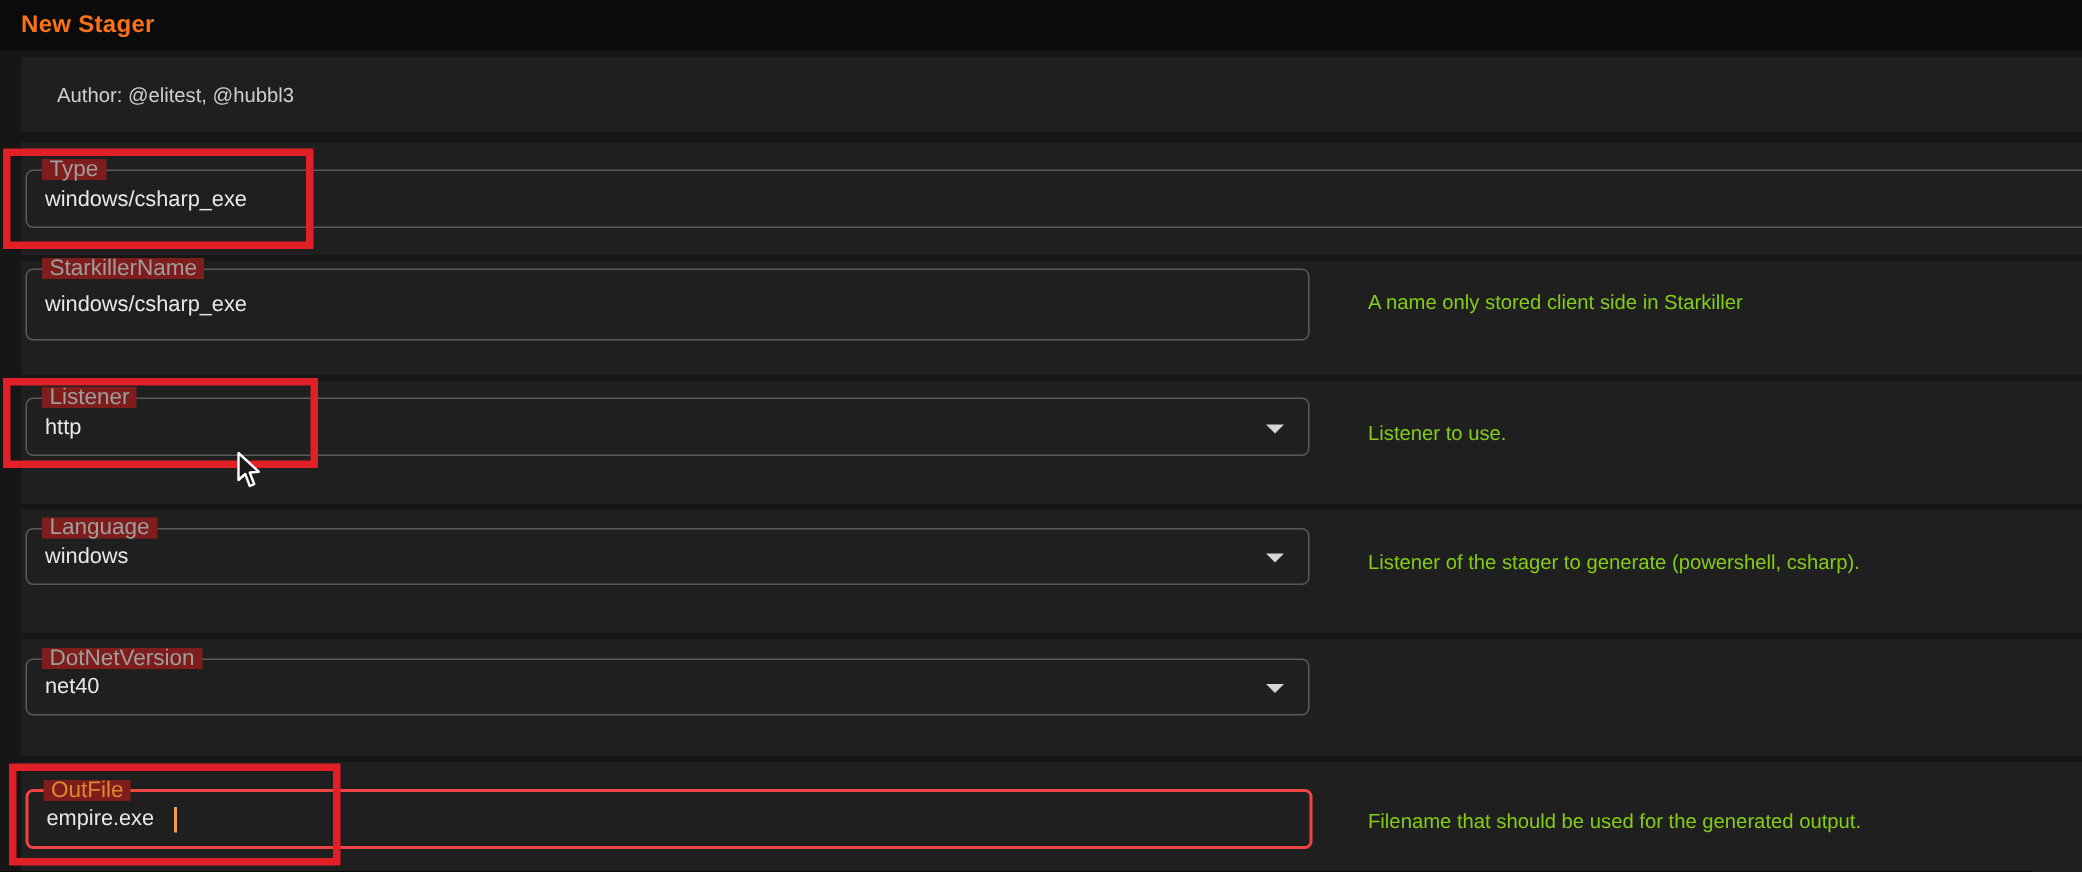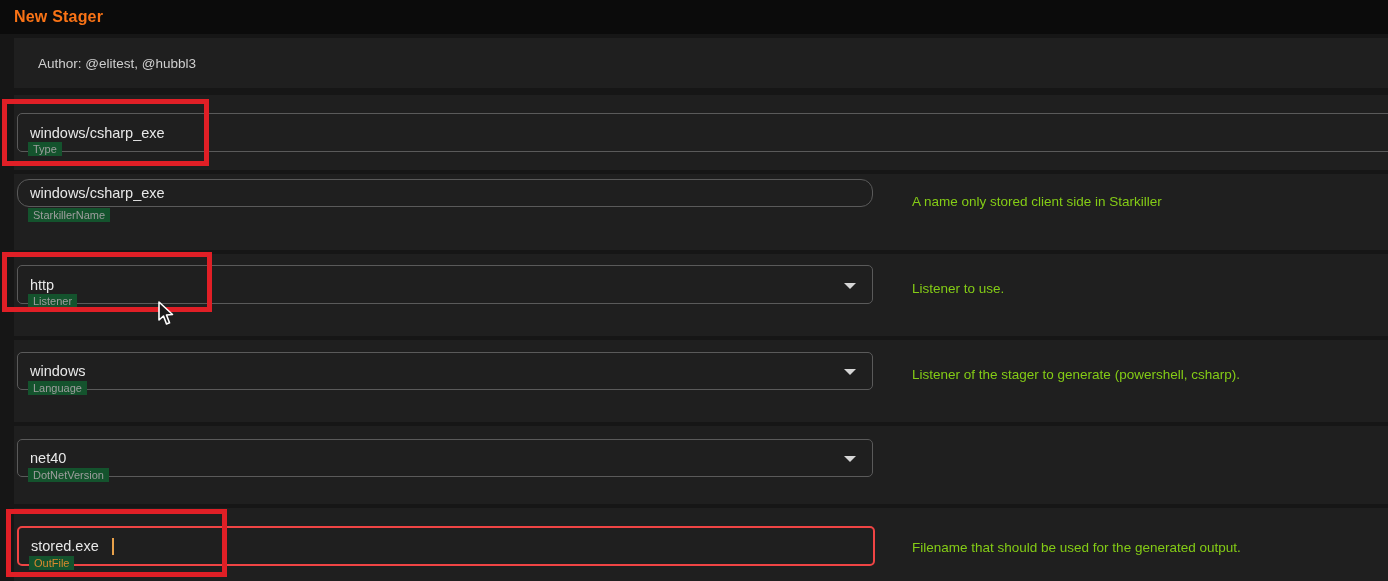--- a/index.html
+++ b/index.html
@@ -21,7 +21,7 @@
   }
   .field .flabel{
     position:absolute;top:-8px;left:10px;padding:0 5px;
-    font-size:11px;color:#9e9e9e;background:#14532d;line-height:14px;white-space:nowrap;margin-top:36px;
+    font-size:15px;color:#9e9e9e;background:#7f1d1d;line-height:14px;white-space:nowrap;
   }
   .field .fvalue{
     padding:0 12px;font-size:14.5px;color:#e8e8e8;white-space:nowrap;

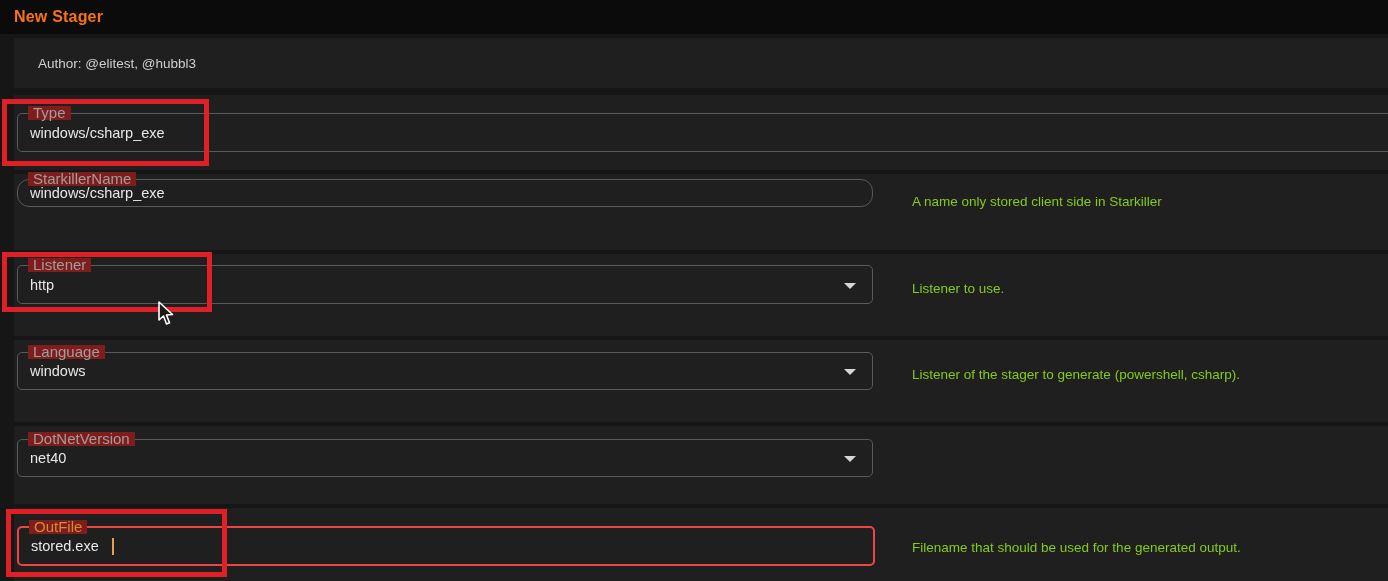--- a/index.html
+++ b/index.html
@@ -65,7 +65,7 @@
     <span class="fvalue">windows/csharp_exe</span>
   </div>
 
-  <div class="field" style="left:17px;top:179px;width:856px;height:28px;border-radius:12px;">
+  <div class="field" style="left:17px;top:179px;width:856px;height:48px;">
     <span class="flabel">StarkillerName</span>
     <span class="fvalue">windows/csharp_exe</span>
   </div>

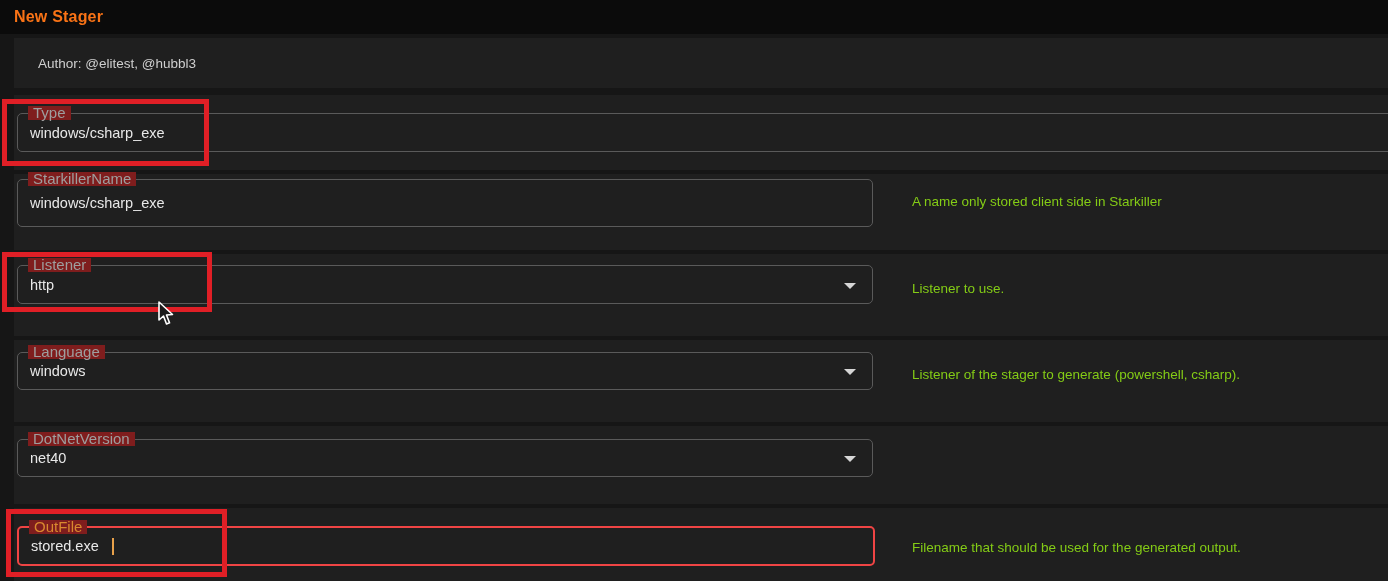--- a/index.html
+++ b/index.html
@@ -93,7 +93,7 @@
 
   <div class="field focused" style="left:17px;top:526px;width:858px;height:40px;">
     <span class="flabel">OutFile</span>
-    <span class="fvalue">stored.exe</span>
+    <span class="fvalue">empire.exe</span>
     <span class="text-caret"></span>
   </div>
   <span class="helper" style="top:540px;">Filename that should be used for the generated output.</span>

